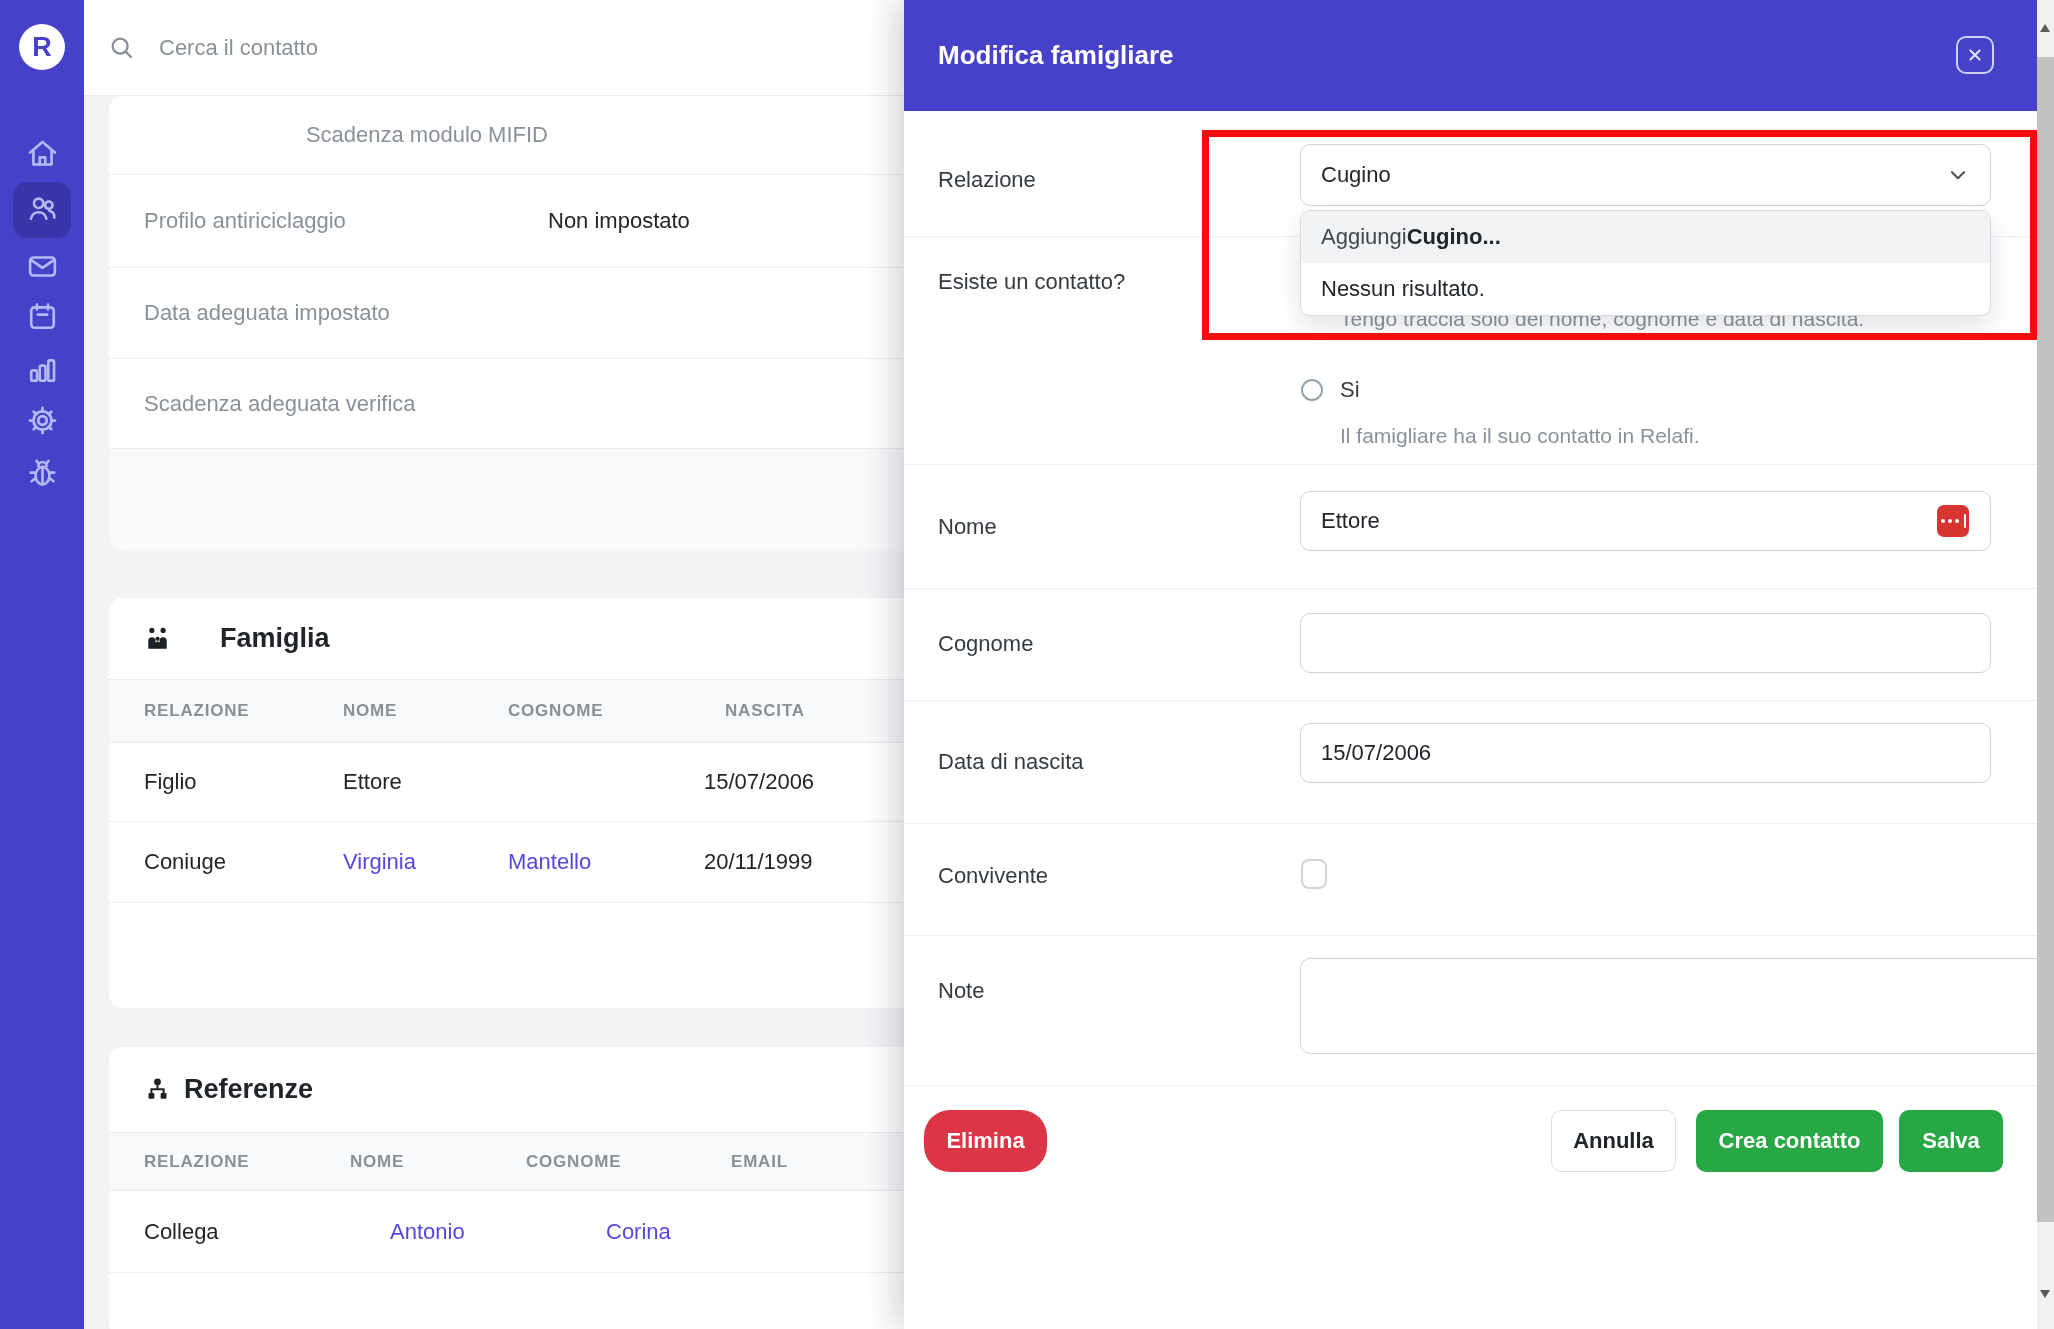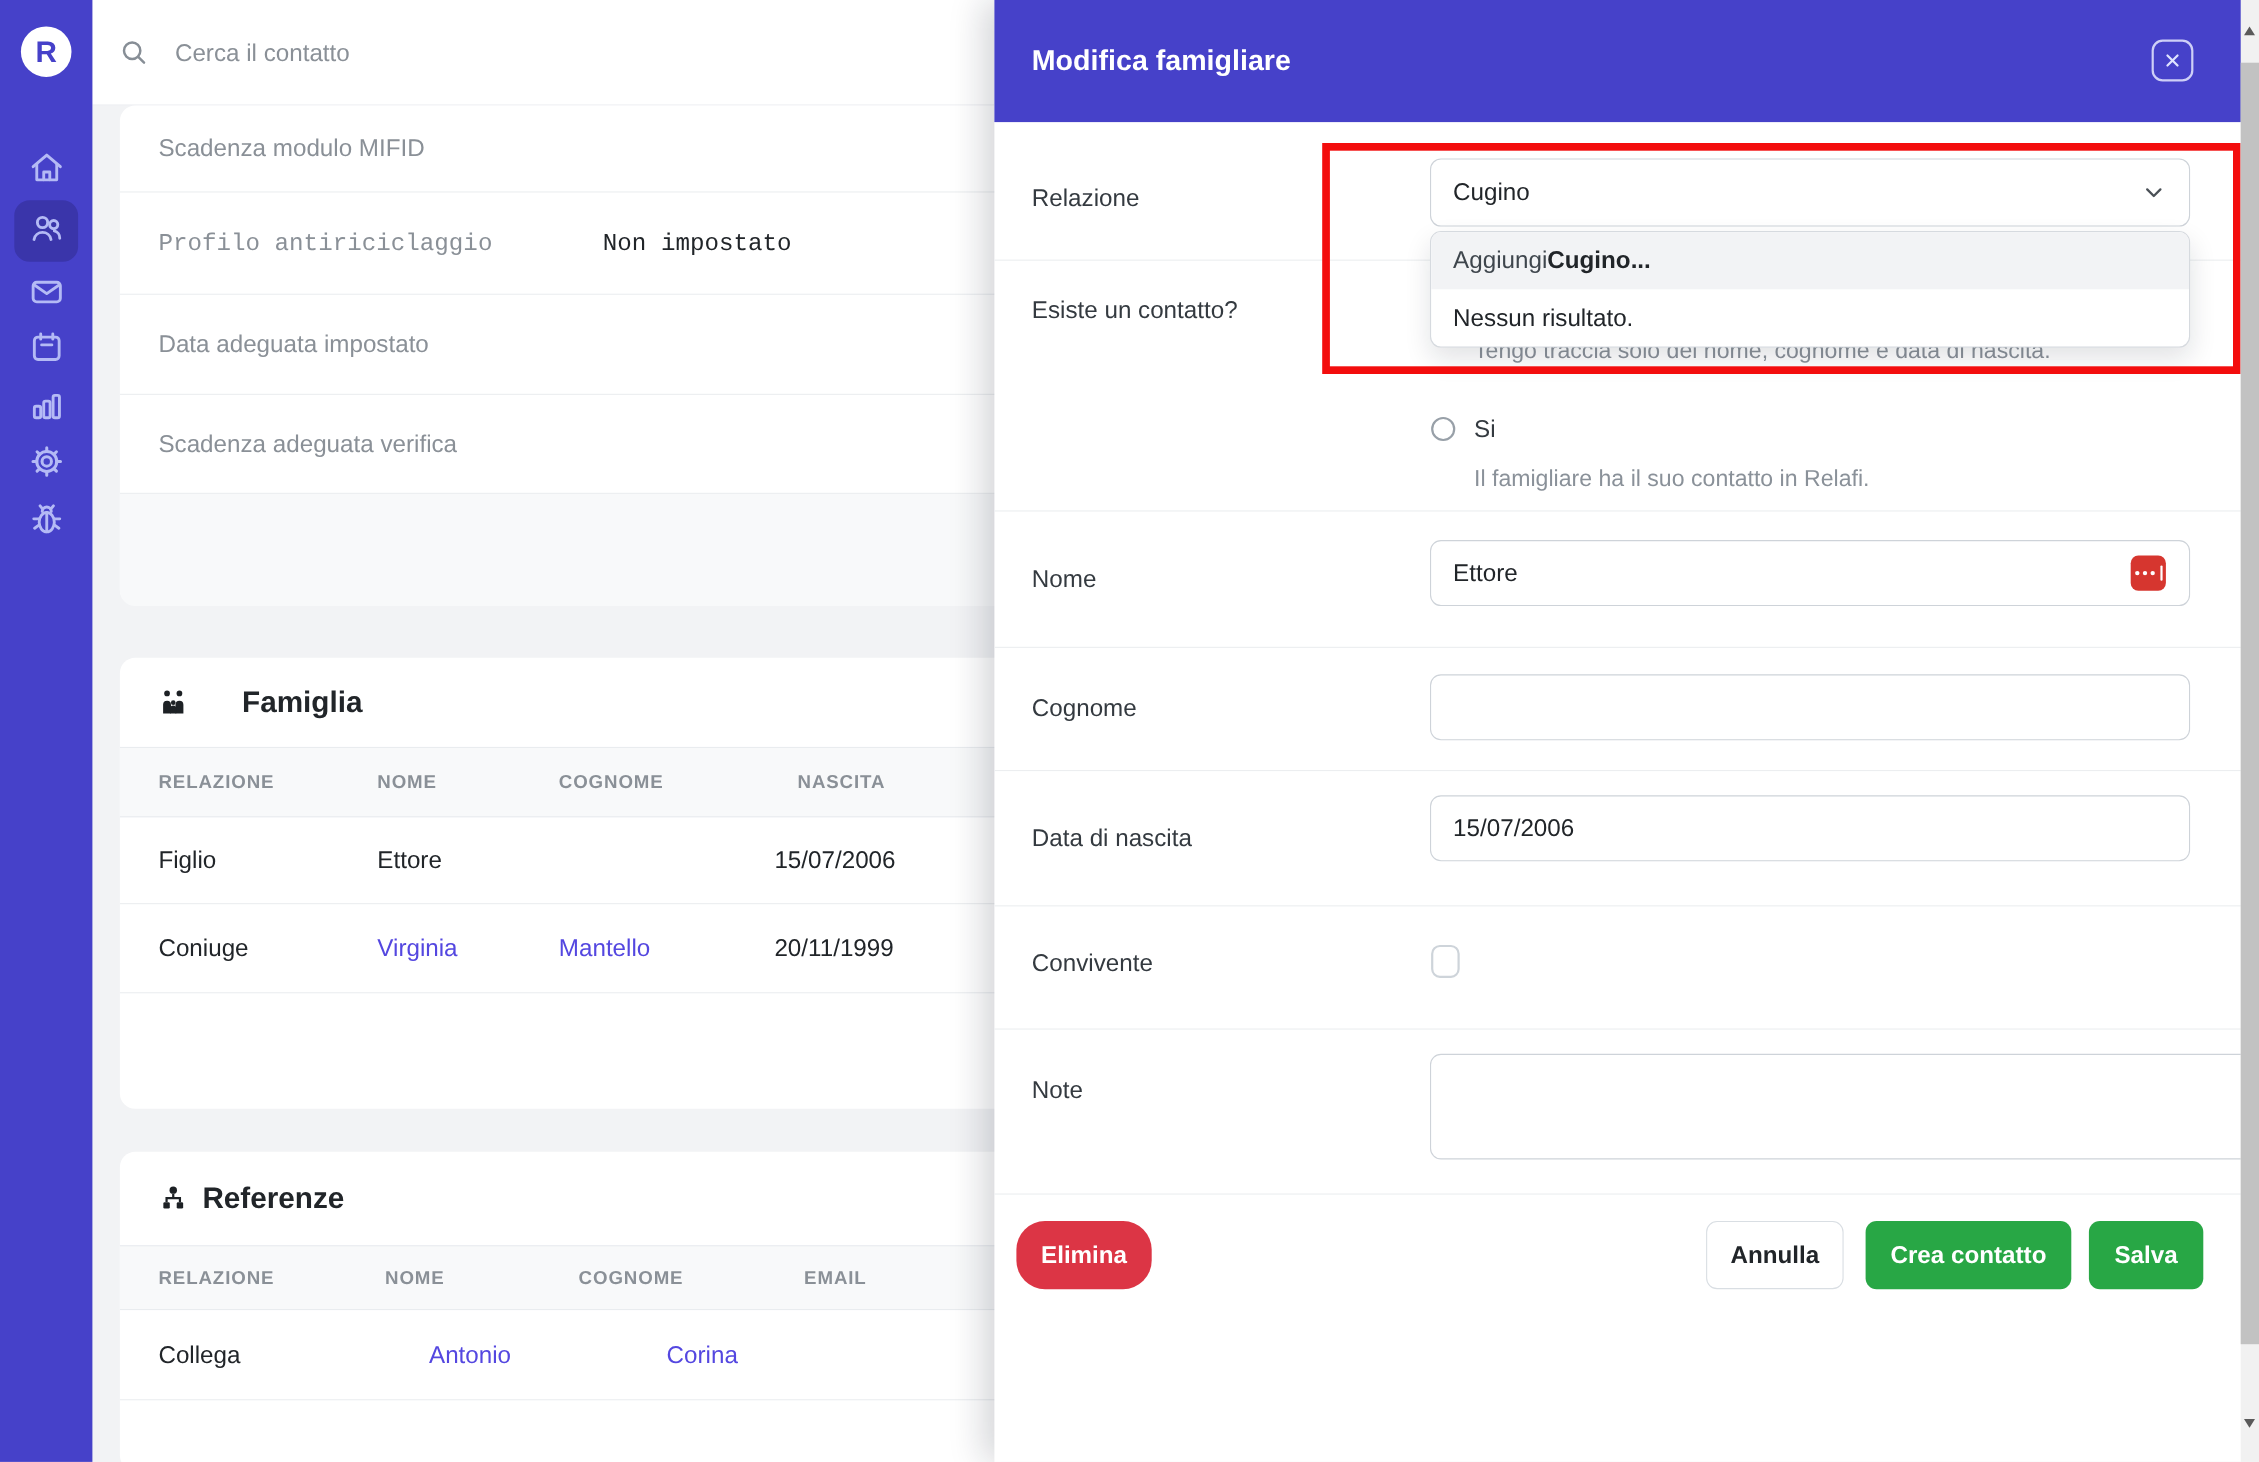--- a/index.html
+++ b/index.html
@@ -157,7 +157,7 @@
   </div>
 
   <div class="card" style="top:96px;height:454px;">
-    <div class="kv-row" style="height:78px;">
+    <div class="kv-row" style="height:78px;text-align:right;">
       <span class="kv-label">Scadenza modulo MIFID</span>
       <span class="kv-value"></span>
     </div>

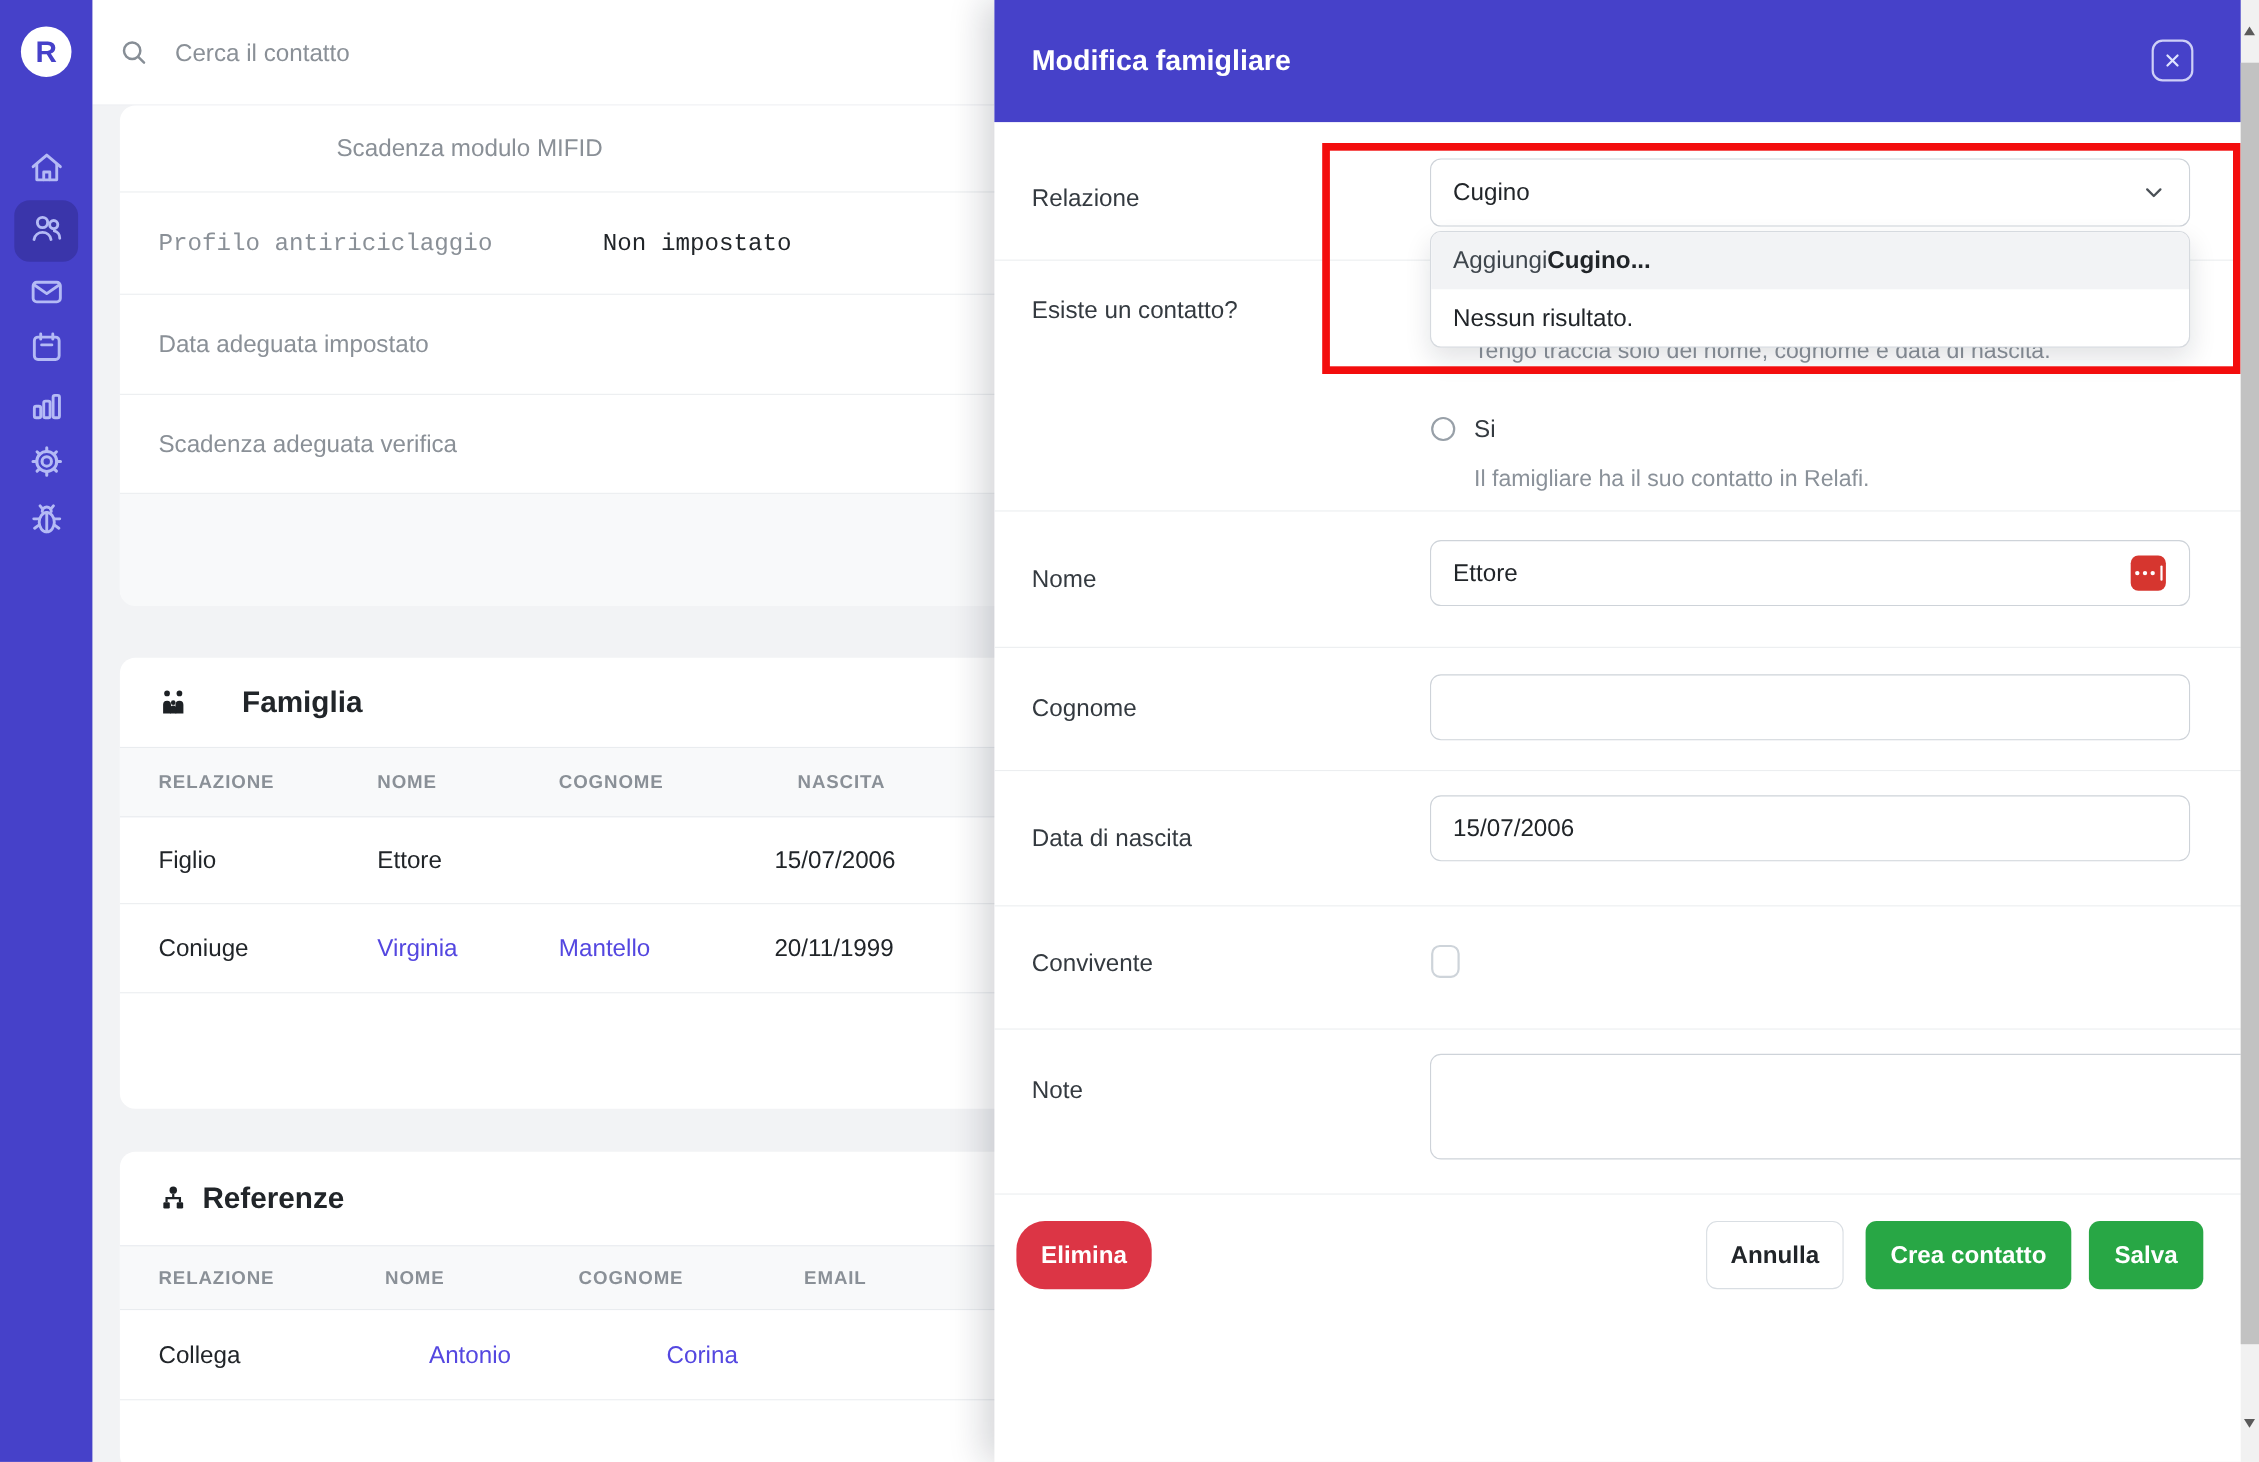--- a/index.html
+++ b/index.html
@@ -161,7 +161,7 @@
       <span class="kv-label">Scadenza modulo MIFID</span>
       <span class="kv-value"></span>
     </div>
-    <div class="kv-row" style="height:92px;font-family:Liberation Mono, monospace;">
+    <div class="kv-row" style="height:92px;">
       <span class="kv-label">Profilo antiriciclaggio</span>
       <span class="kv-value">Non impostato</span>
     </div>

